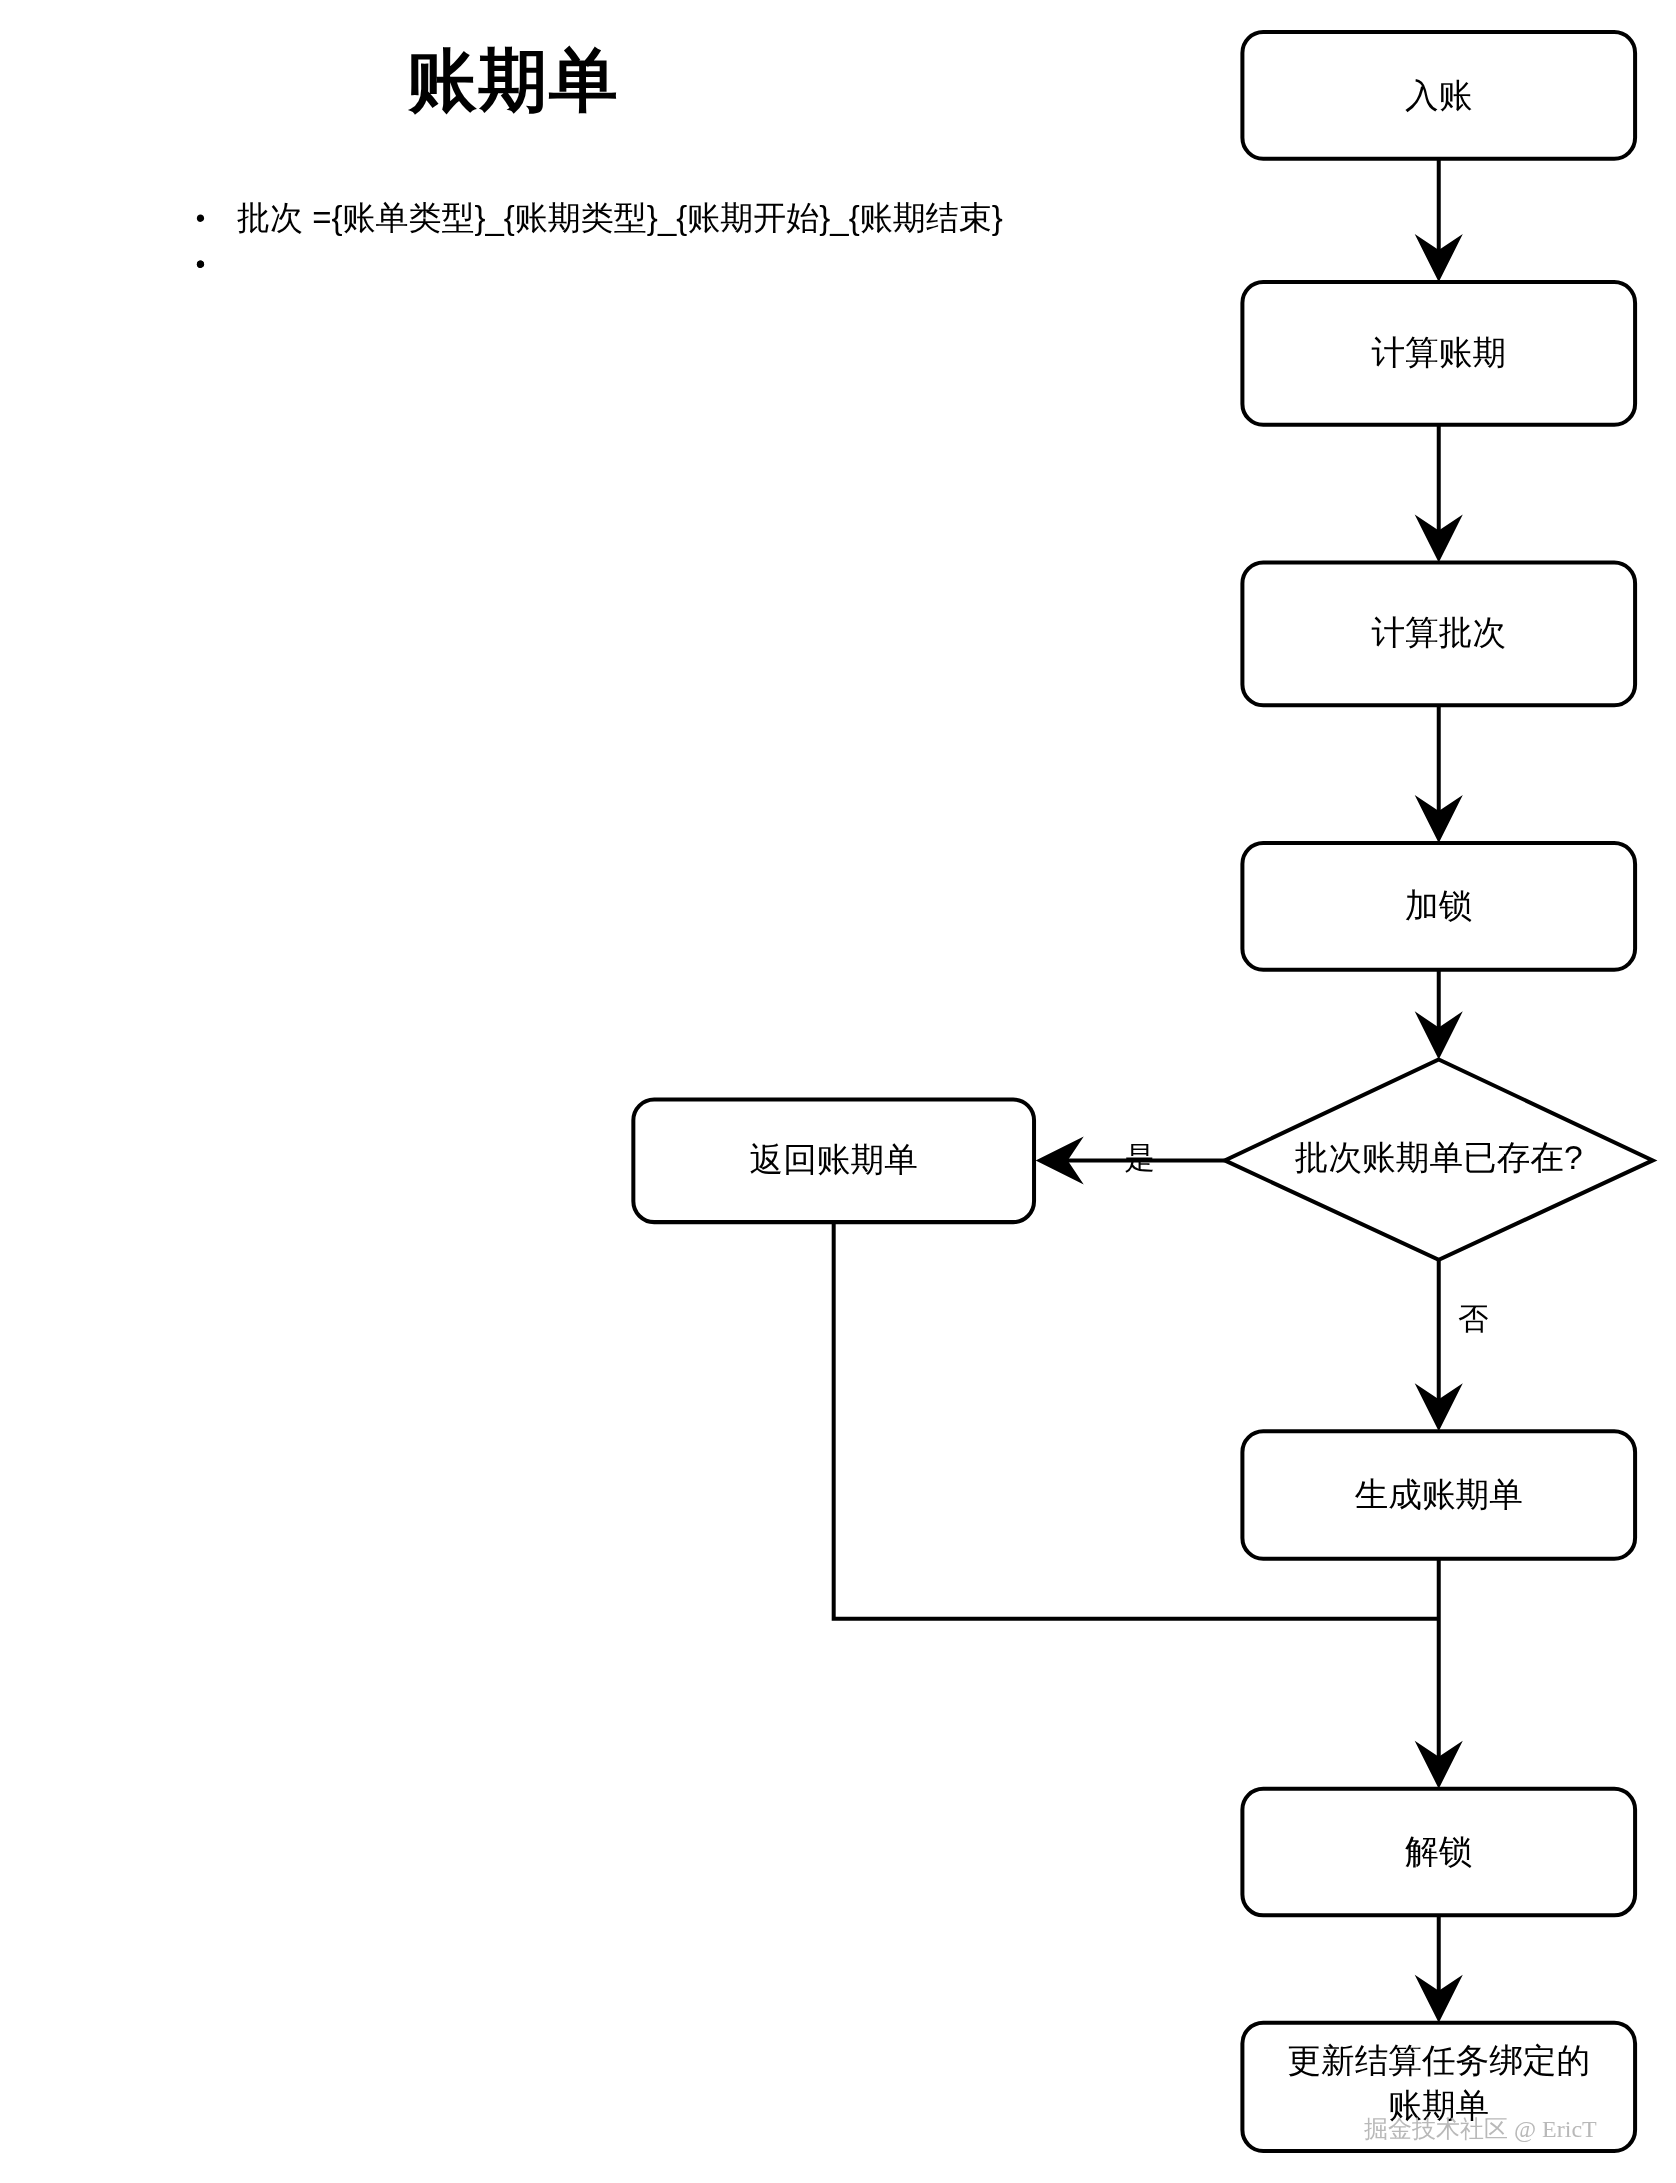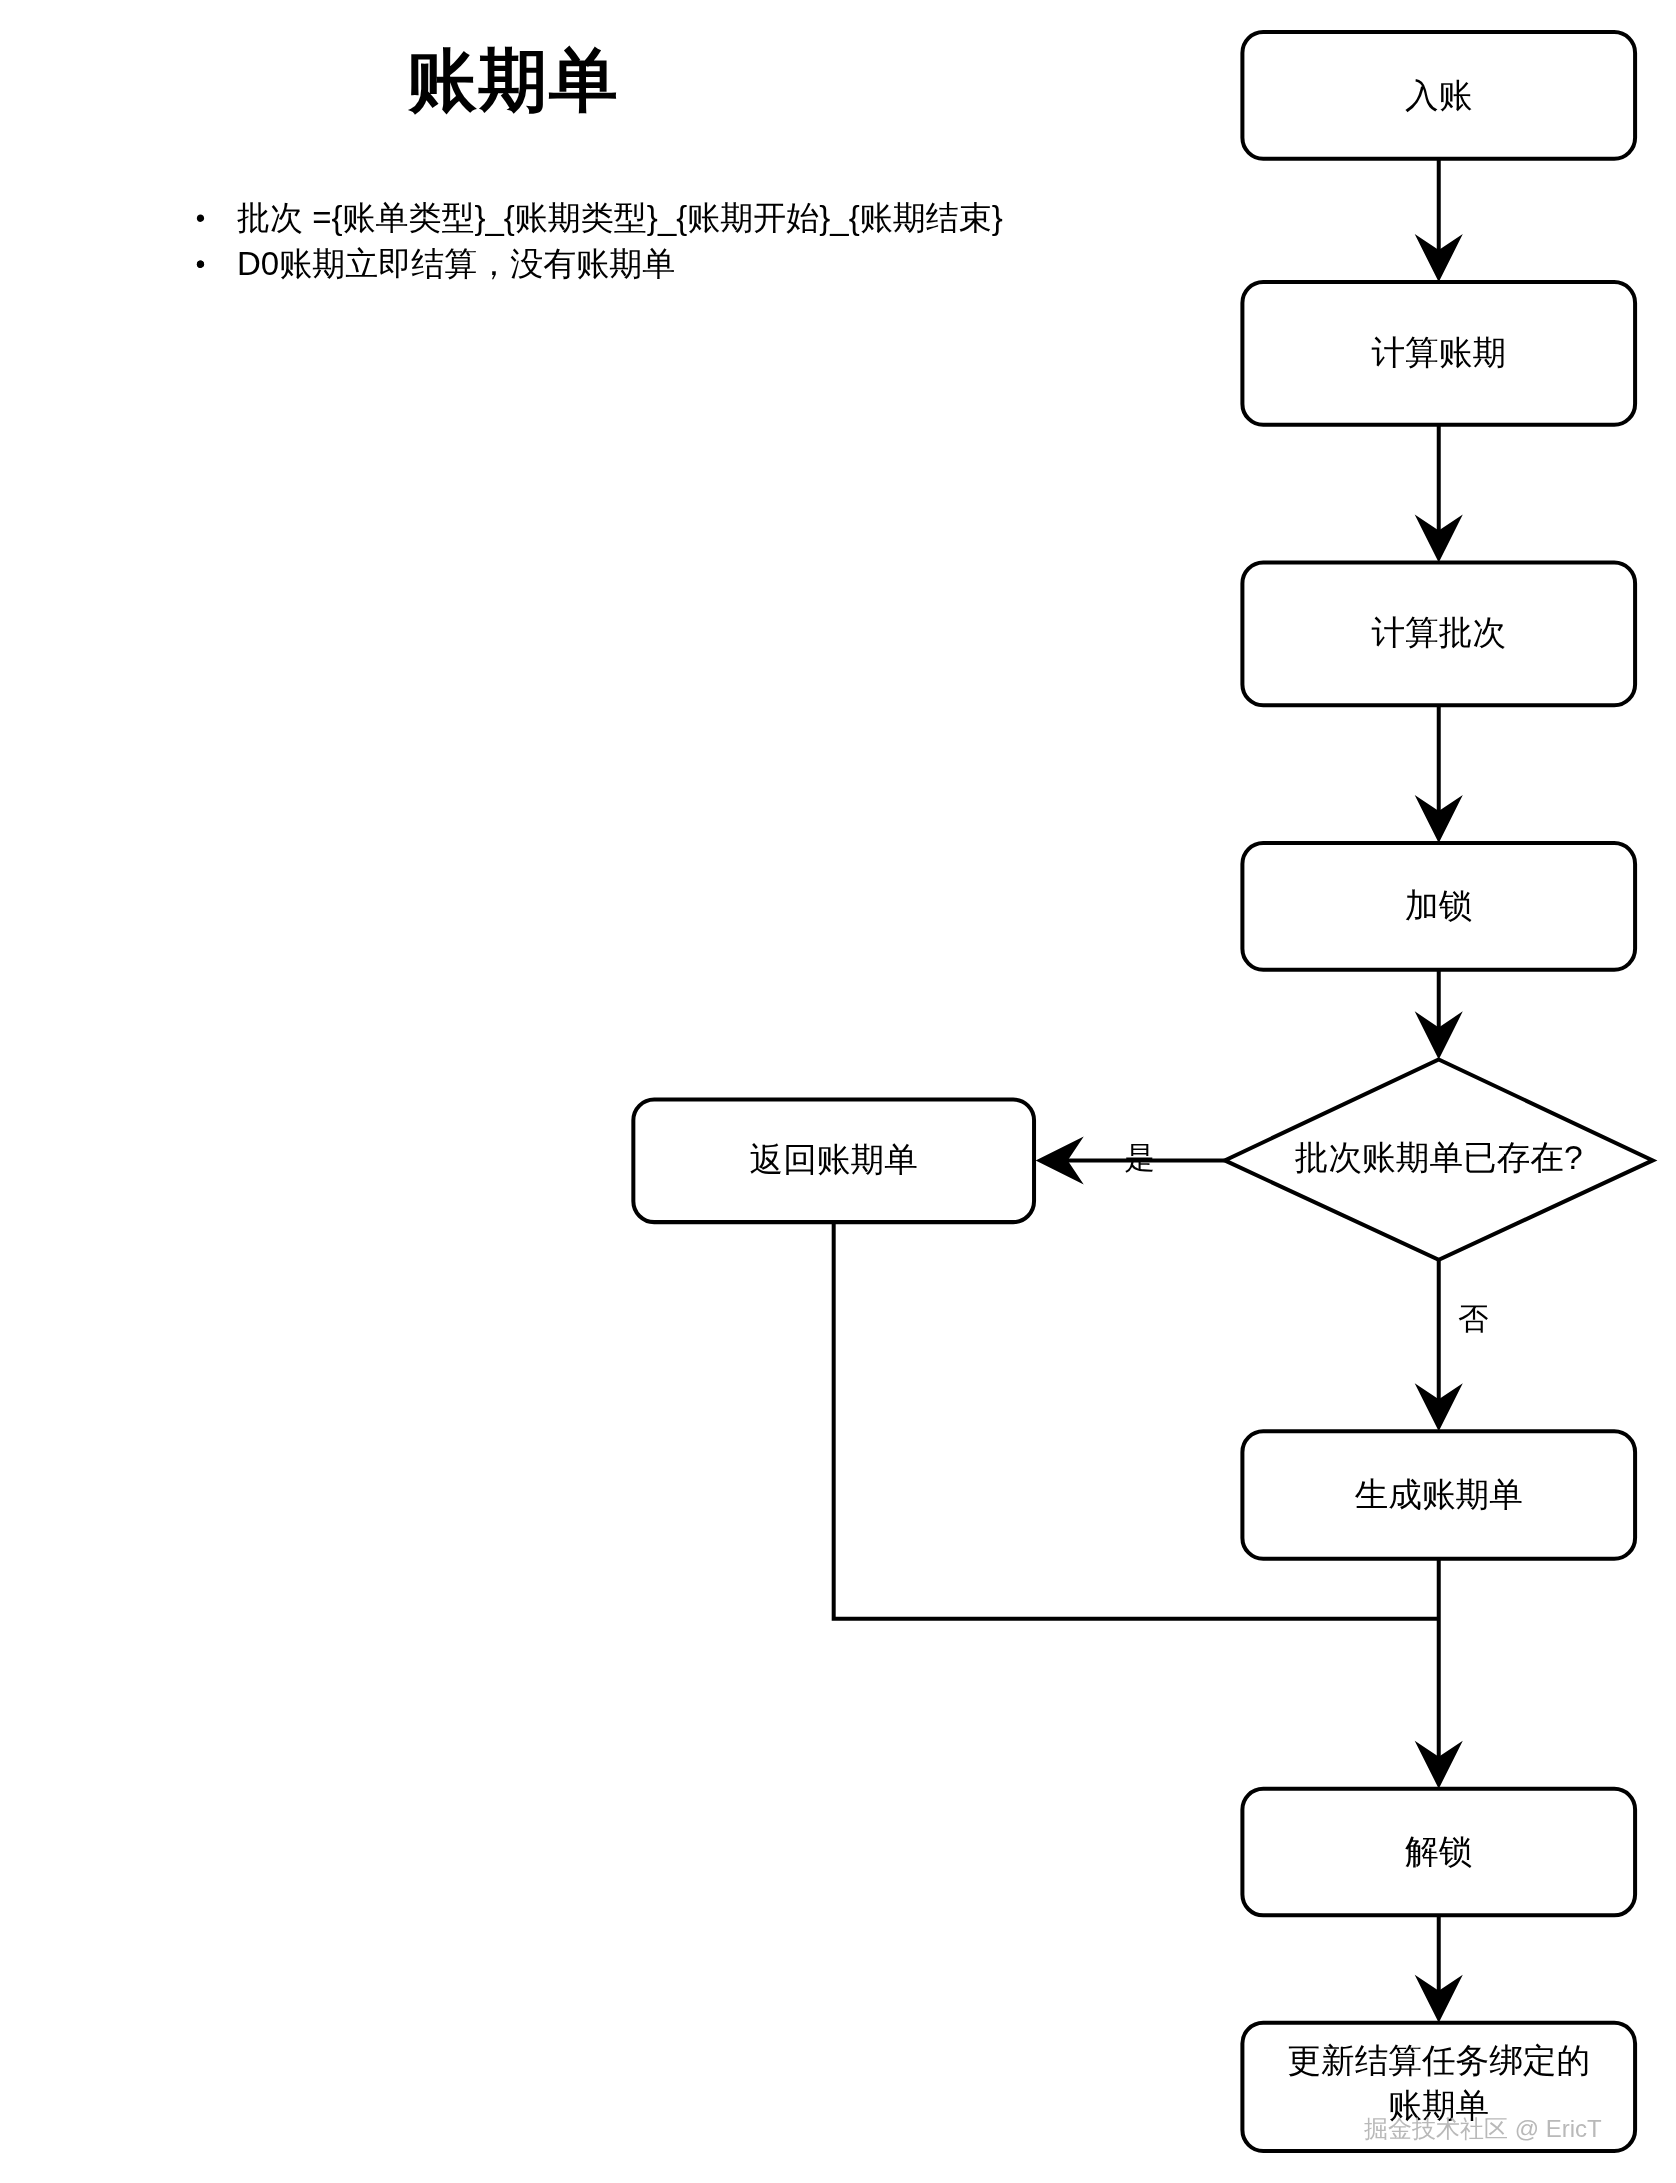--- a/index.html
+++ b/index.html
@@ -83,7 +83,6 @@
     </li>
     <li class="bullet-item">
       <span class="dot">•</span>
-      <span>D0账期立即结算，没有账期单</span>
     </li>
   </ul>
 

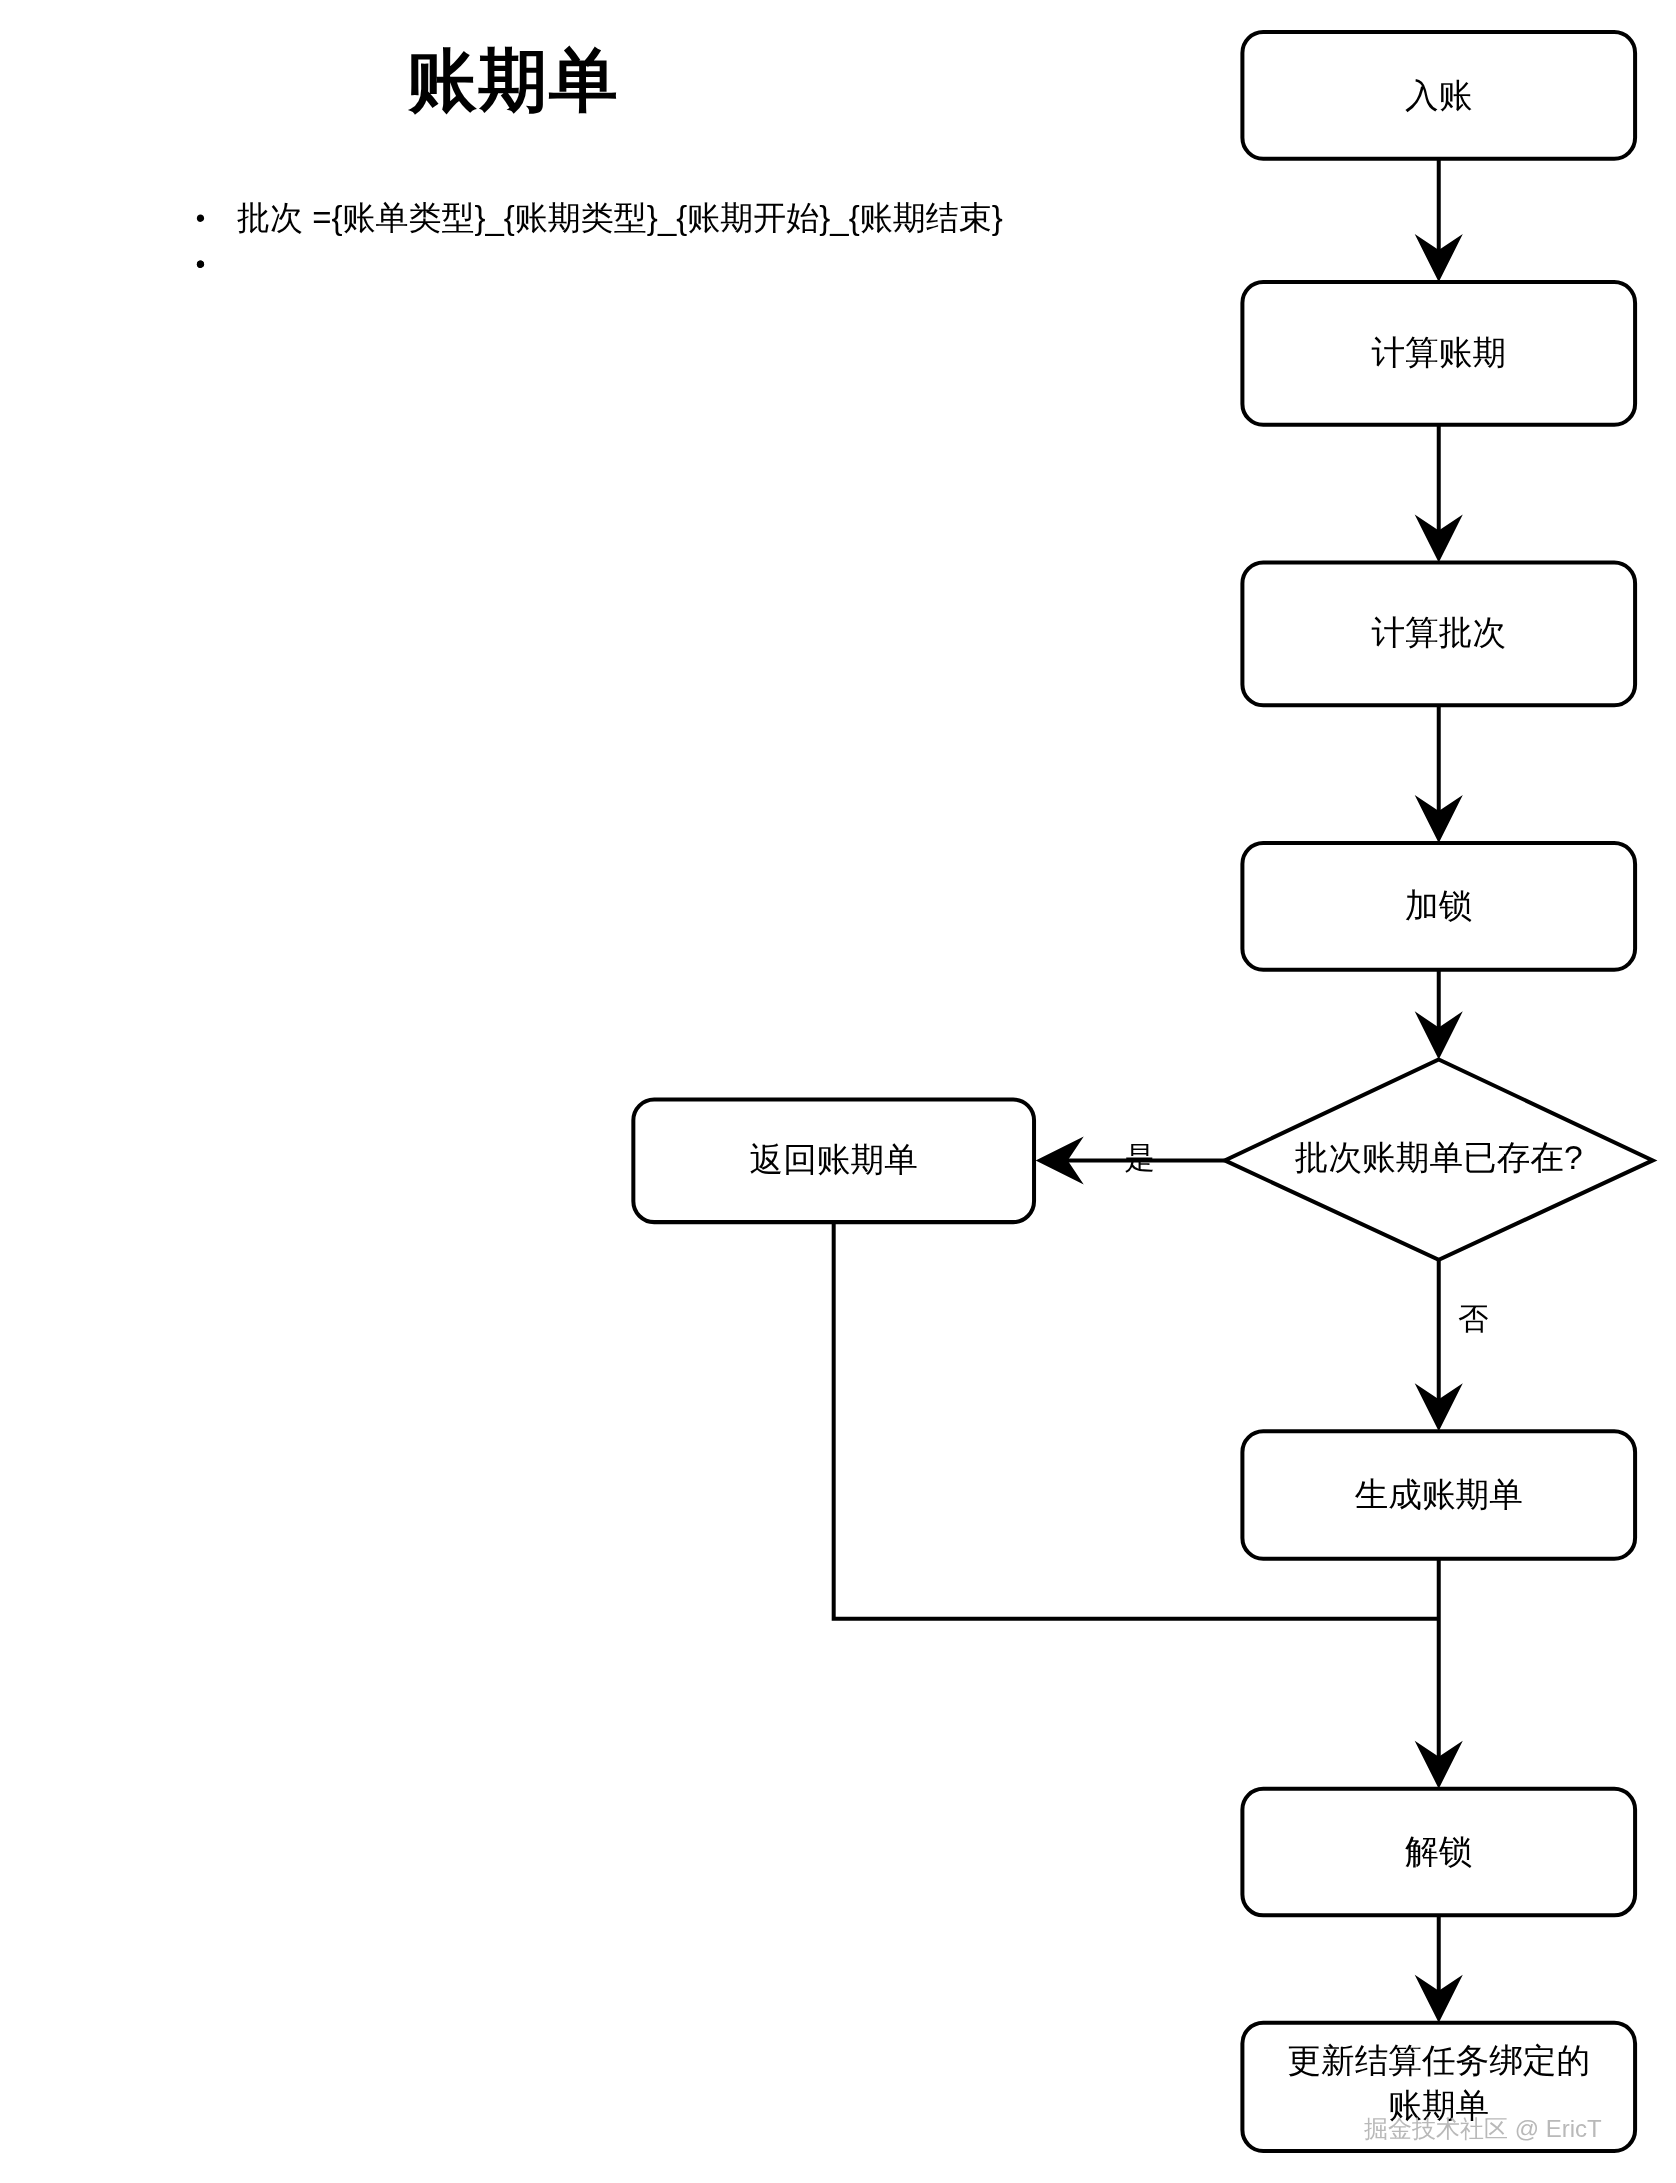--- a/index.html
+++ b/index.html
@@ -63,7 +63,7 @@
     font-size:24px;
     color:#b9b9b9;
     white-space:nowrap;
-    font-family:Liberation Sans, sans-serif;
+    font-family:Liberation Serif, serif;
   }
 </style>
 </head>

